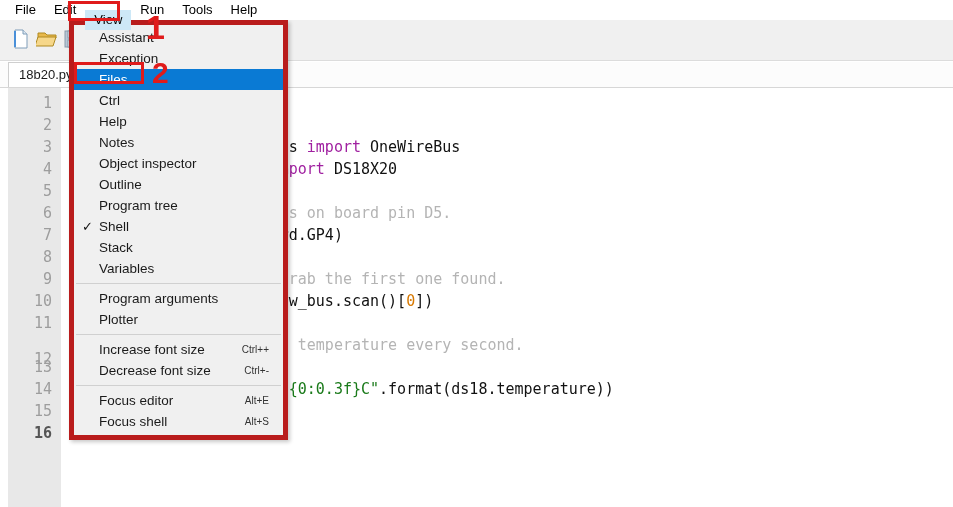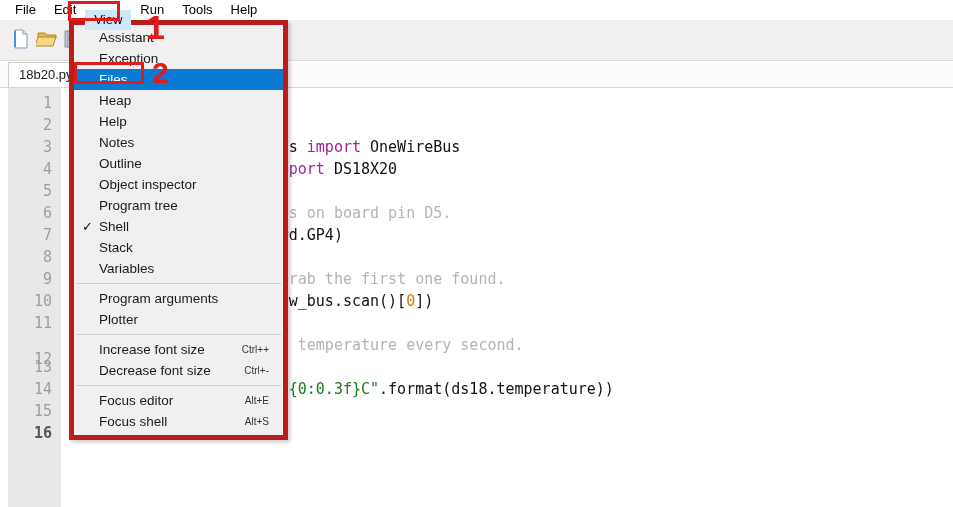--- a/index.html
+++ b/index.html
@@ -291,7 +291,7 @@
     <span>Files</span>
   </div>
   <div class="mi">
-    <span>Heap</span>
+    <span>Ctrl</span>
   </div>
   <div class="mi">
     <span>Help</span>

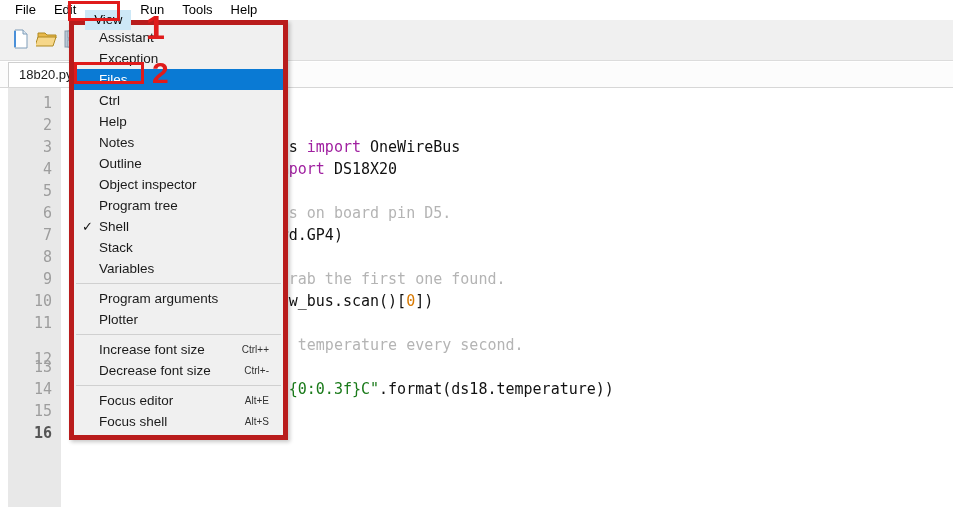--- a/index.html
+++ b/index.html
@@ -300,10 +300,10 @@
     <span>Notes</span>
   </div>
   <div class="mi">
+    <span>Object inspector</span>
+  </div>
+  <div class="mi">
     <span>Outline</span>
-  </div>
-  <div class="mi">
-    <span>Object inspector</span>
   </div>
   <div class="mi">
     <span>Program tree</span>

